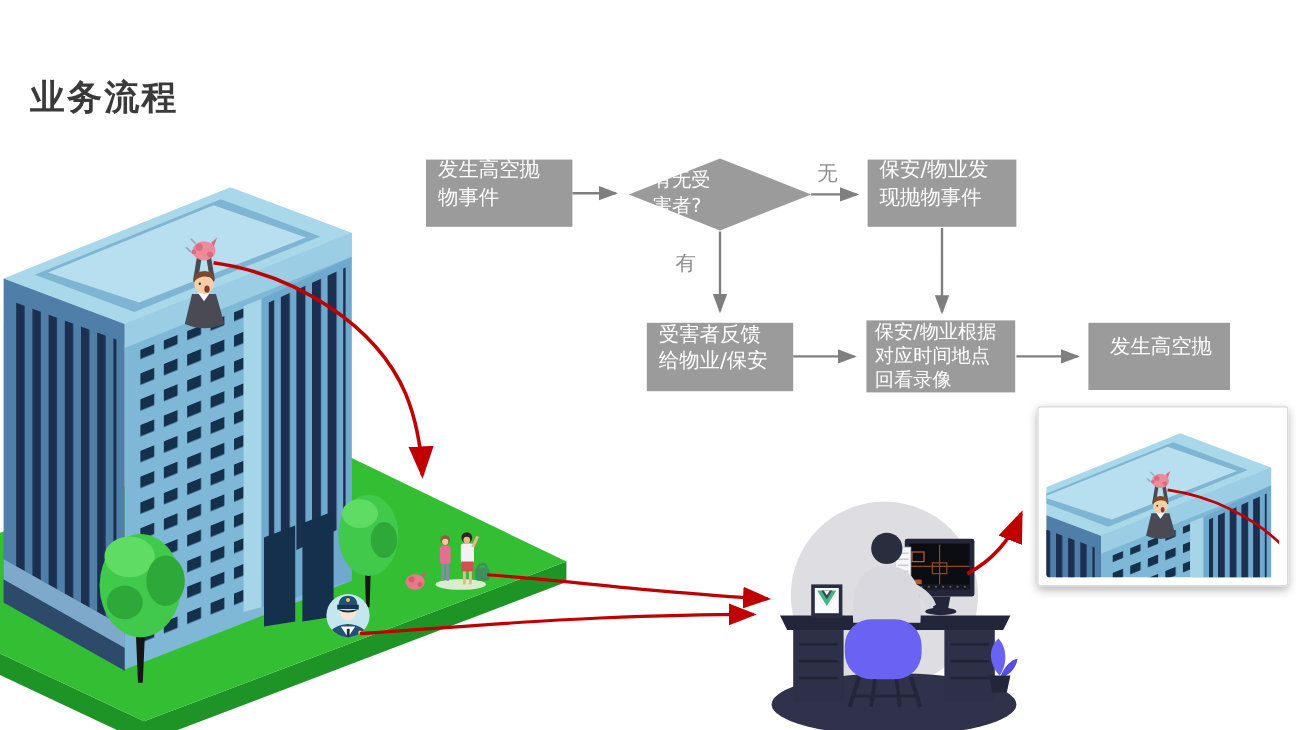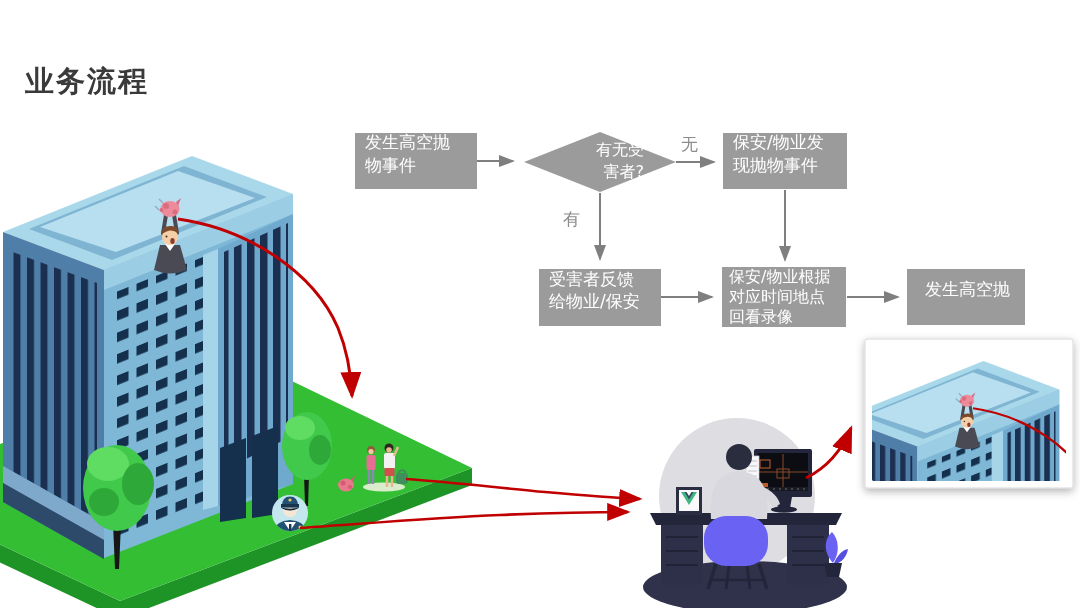--- a/index.html
+++ b/index.html
@@ -24,8 +24,8 @@
   #node-review{left:722px;top:231px;width:124px;height:60px;font-size:16px;line-height:1.25;padding:0 5px 0 7px;}
   #node-result{left:907px;top:233px;width:118px;height:56px;padding-left:18px;}
   .diamond-label{
-    position:absolute;left:556px;top:103px;width:88px;color:var(--node-text,#fff);
-    font-size:16px;line-height:1.4;text-align:right;white-space:pre-line;
+    position:absolute;left:544px;top:103px;width:88px;color:var(--node-text,#fff);
+    font-size:16px;line-height:1.4;text-align:left;white-space:pre-line;
   }
   .edge-label{position:absolute;color:#8C8C8C;font-size:17px;}
   #edge-no{left:681px;top:97px;}

